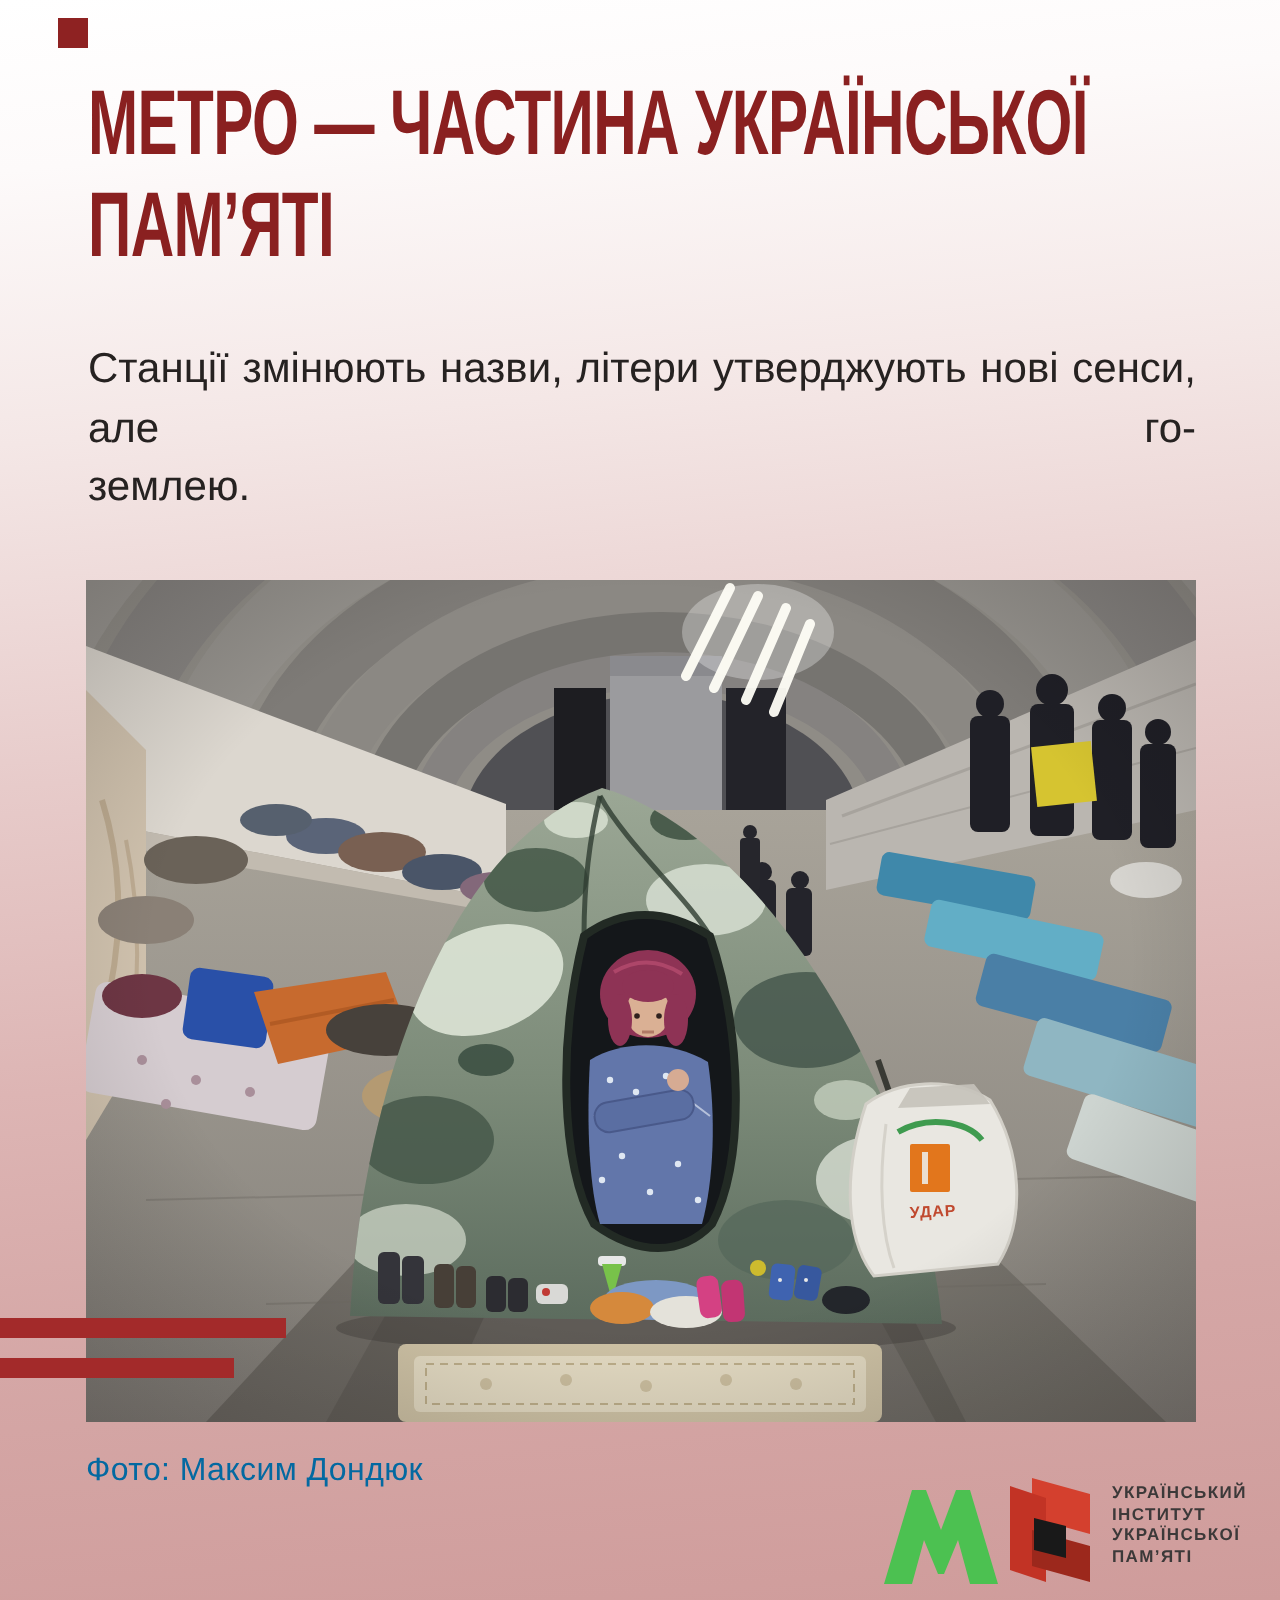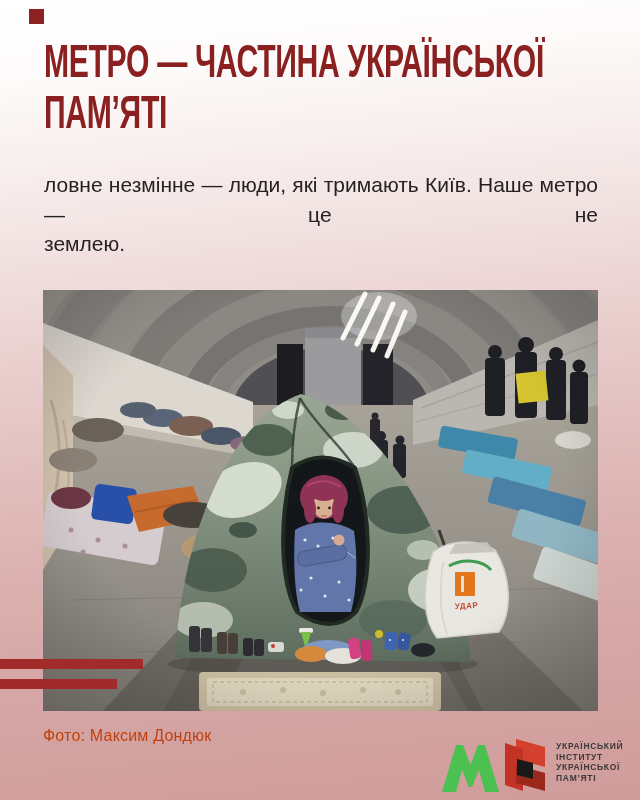--- a/index.html
+++ b/index.html
@@ -40,6 +40,7 @@
 </div>
 
 <div class="body-text">
+  <div class="jl">Станції змінюють назви, літери утверджують нові сенси, але го-</div>
   <div class="jl">ловне незмінне — люди, які тримають Київ. Наше метро — це не</div>
   <div class="ll">землею.</div>
 </div>

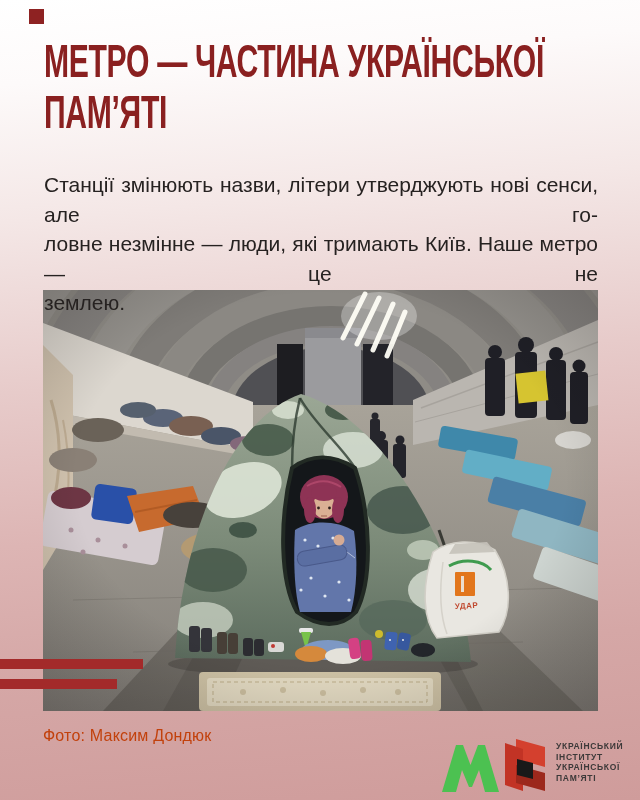--- a/index.html
+++ b/index.html
@@ -41,7 +41,6 @@
 
 <div class="body-text">
   <div class="jl">Станції змінюють назви, літери утверджують нові сенси, але го-</div>
-  <div class="jl">ловне незмінне — люди, які тримають Київ. Наше метро — це не</div>
   <div class="ll">землею.</div>
 </div>
 

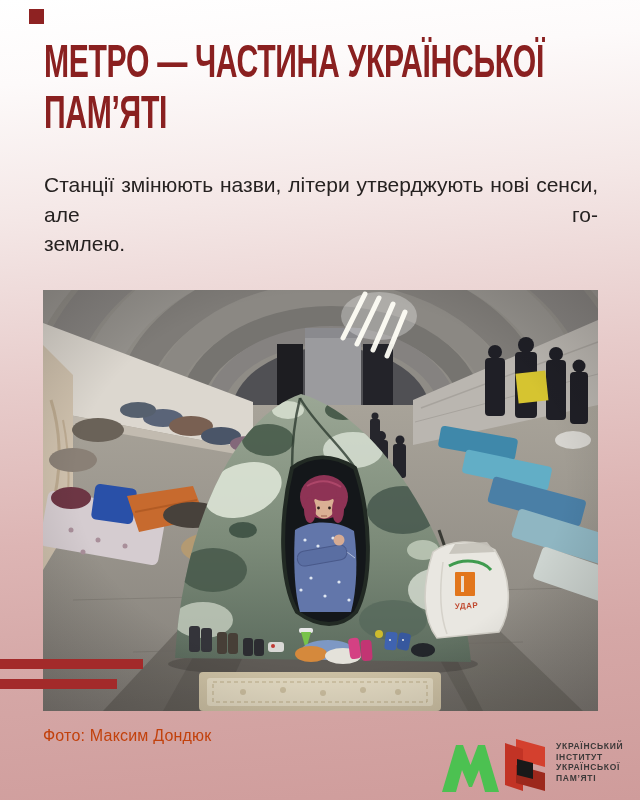--- a/index.html
+++ b/index.html
@@ -23,7 +23,7 @@
   .bar{position:absolute;background:#A32A2A;z-index:3;}
   .bar1{left:0;top:659px;width:143px;height:10px;}
   .bar2{left:0;top:679px;width:117px;height:10px;}
-  .caption{position:absolute;left:43px;top:727px;z-index:4;font-size:16px;color:#c2410c;letter-spacing:0.2px;}
+  .caption{position:absolute;left:43px;top:727px;z-index:4;font-size:16px;color:#0369a1;letter-spacing:0.2px;}
   .metro-logo{position:absolute;left:441px;top:743px;width:59px;height:49px;z-index:4;display:block;}
   .uinp-logo{position:absolute;left:503px;top:737px;width:44px;height:56px;z-index:4;display:block;}
   .uinp-text{position:absolute;left:556px;top:741px;z-index:4;

